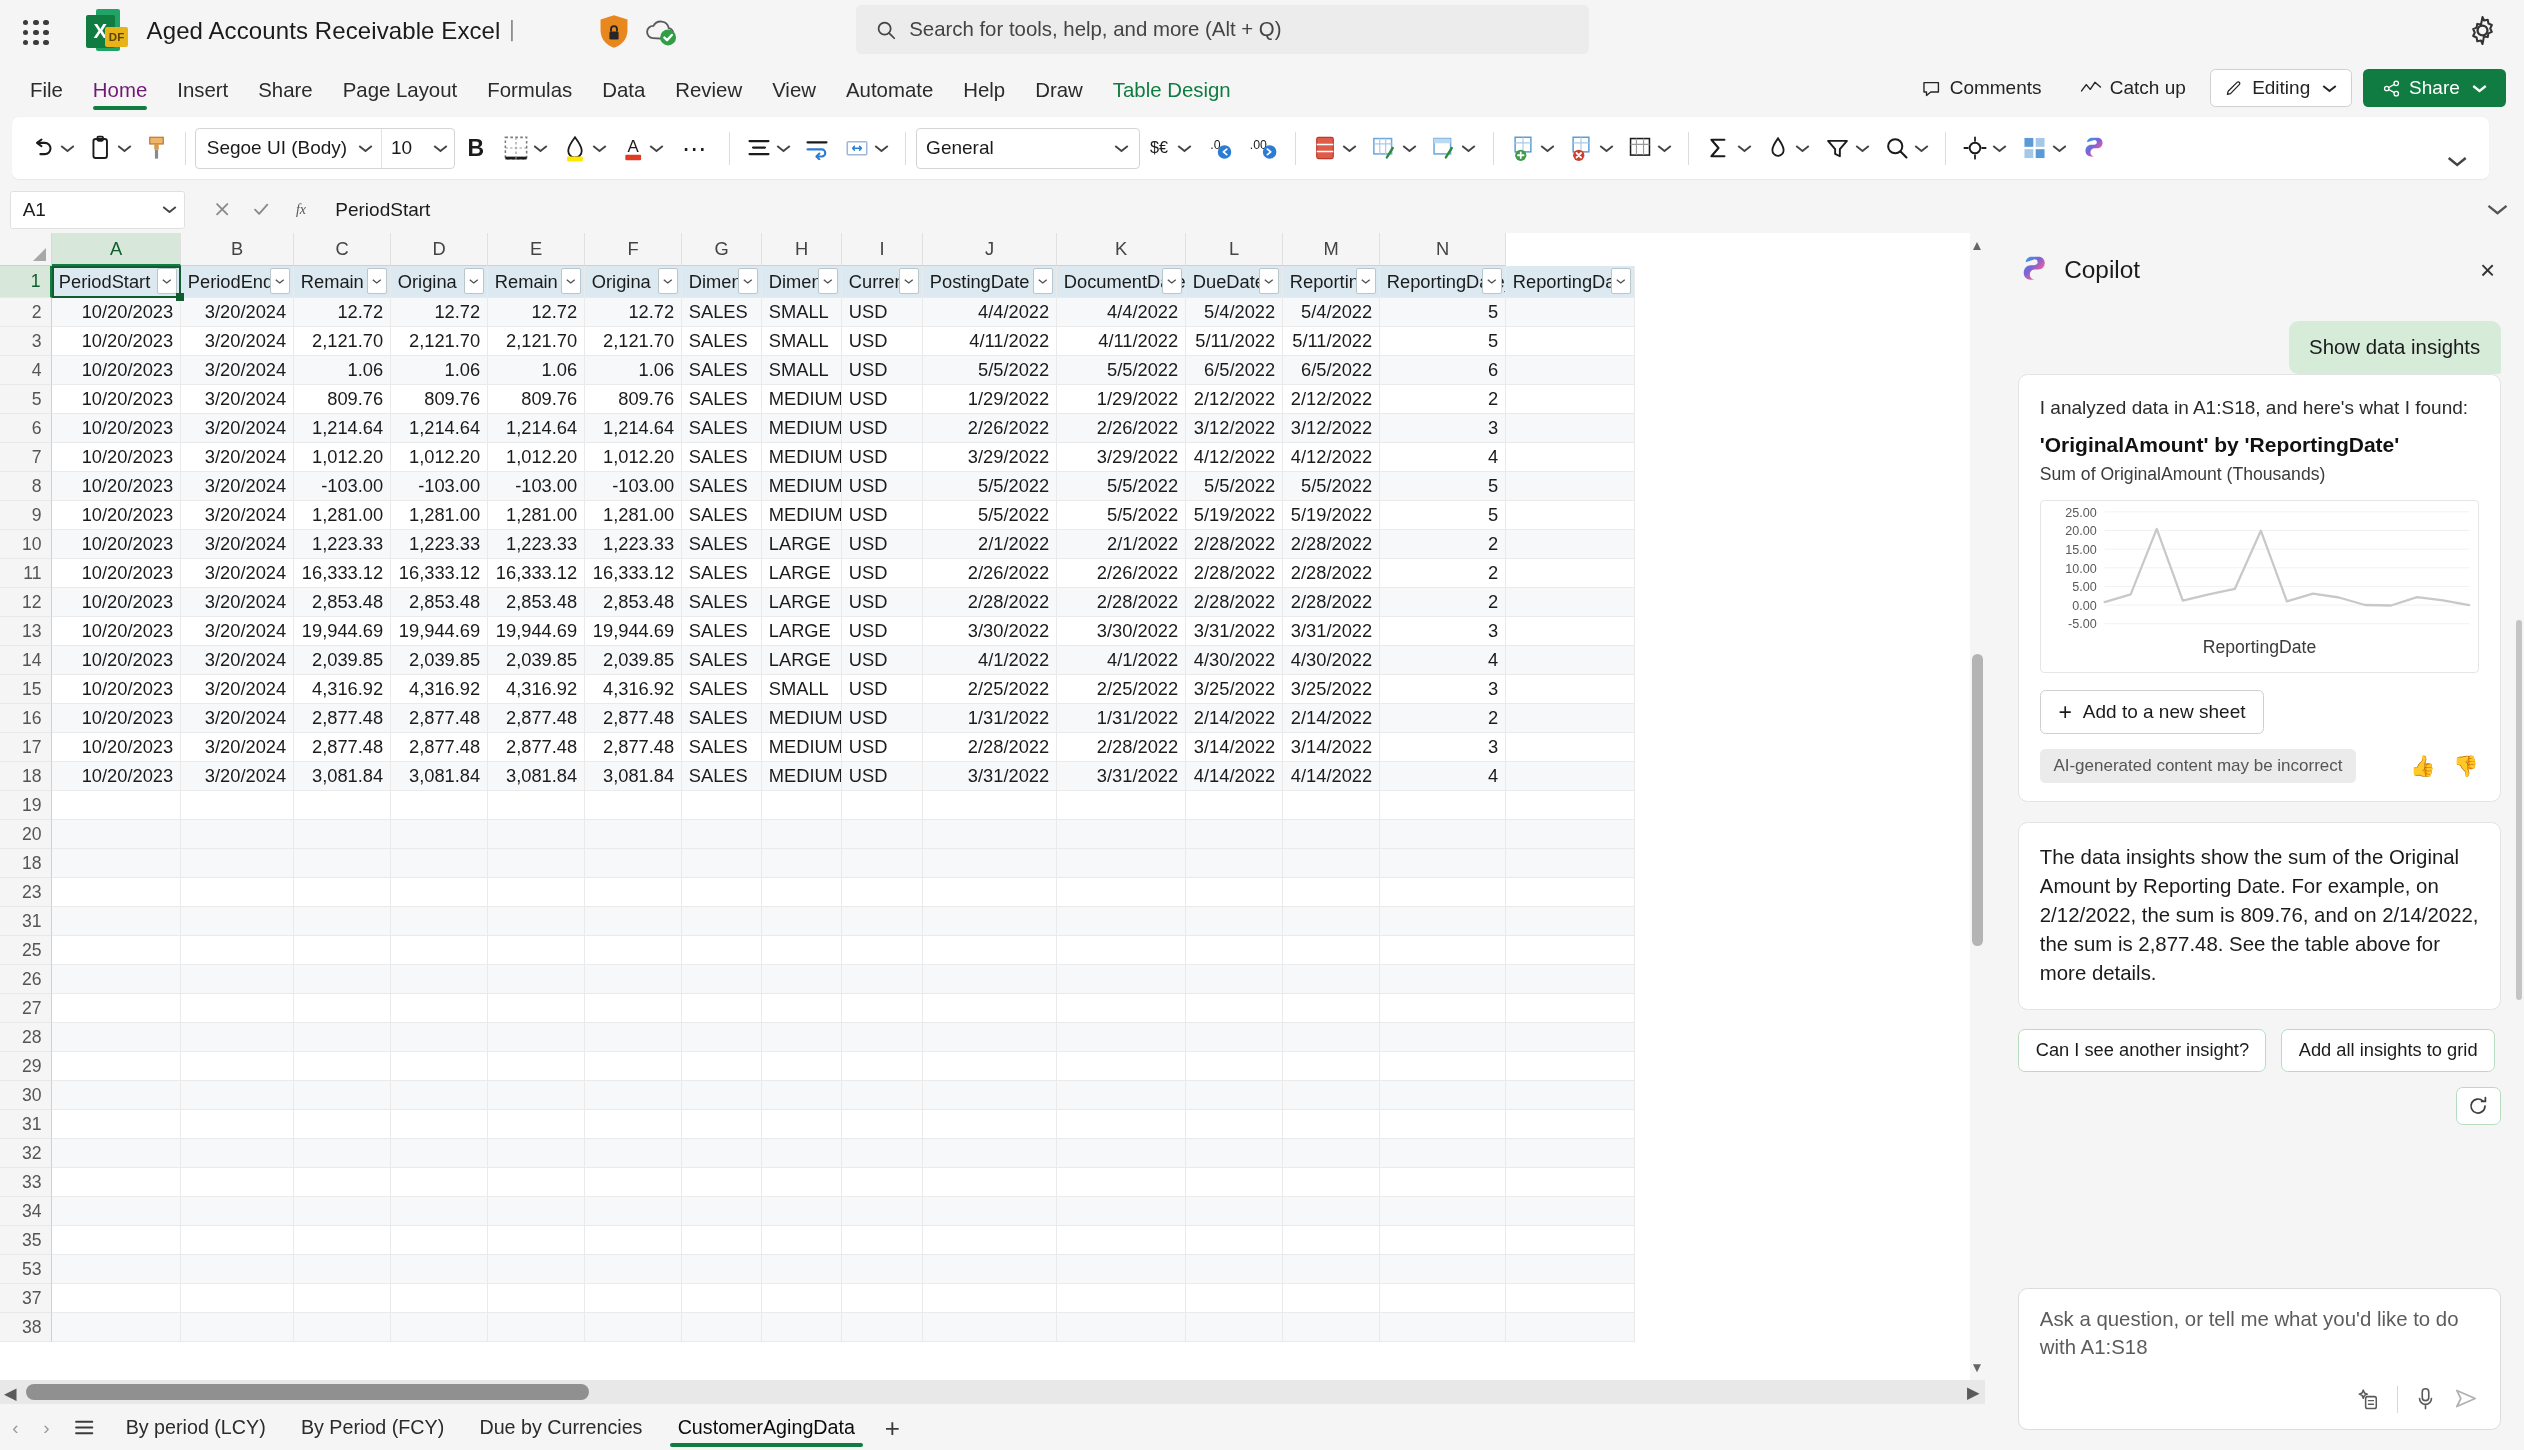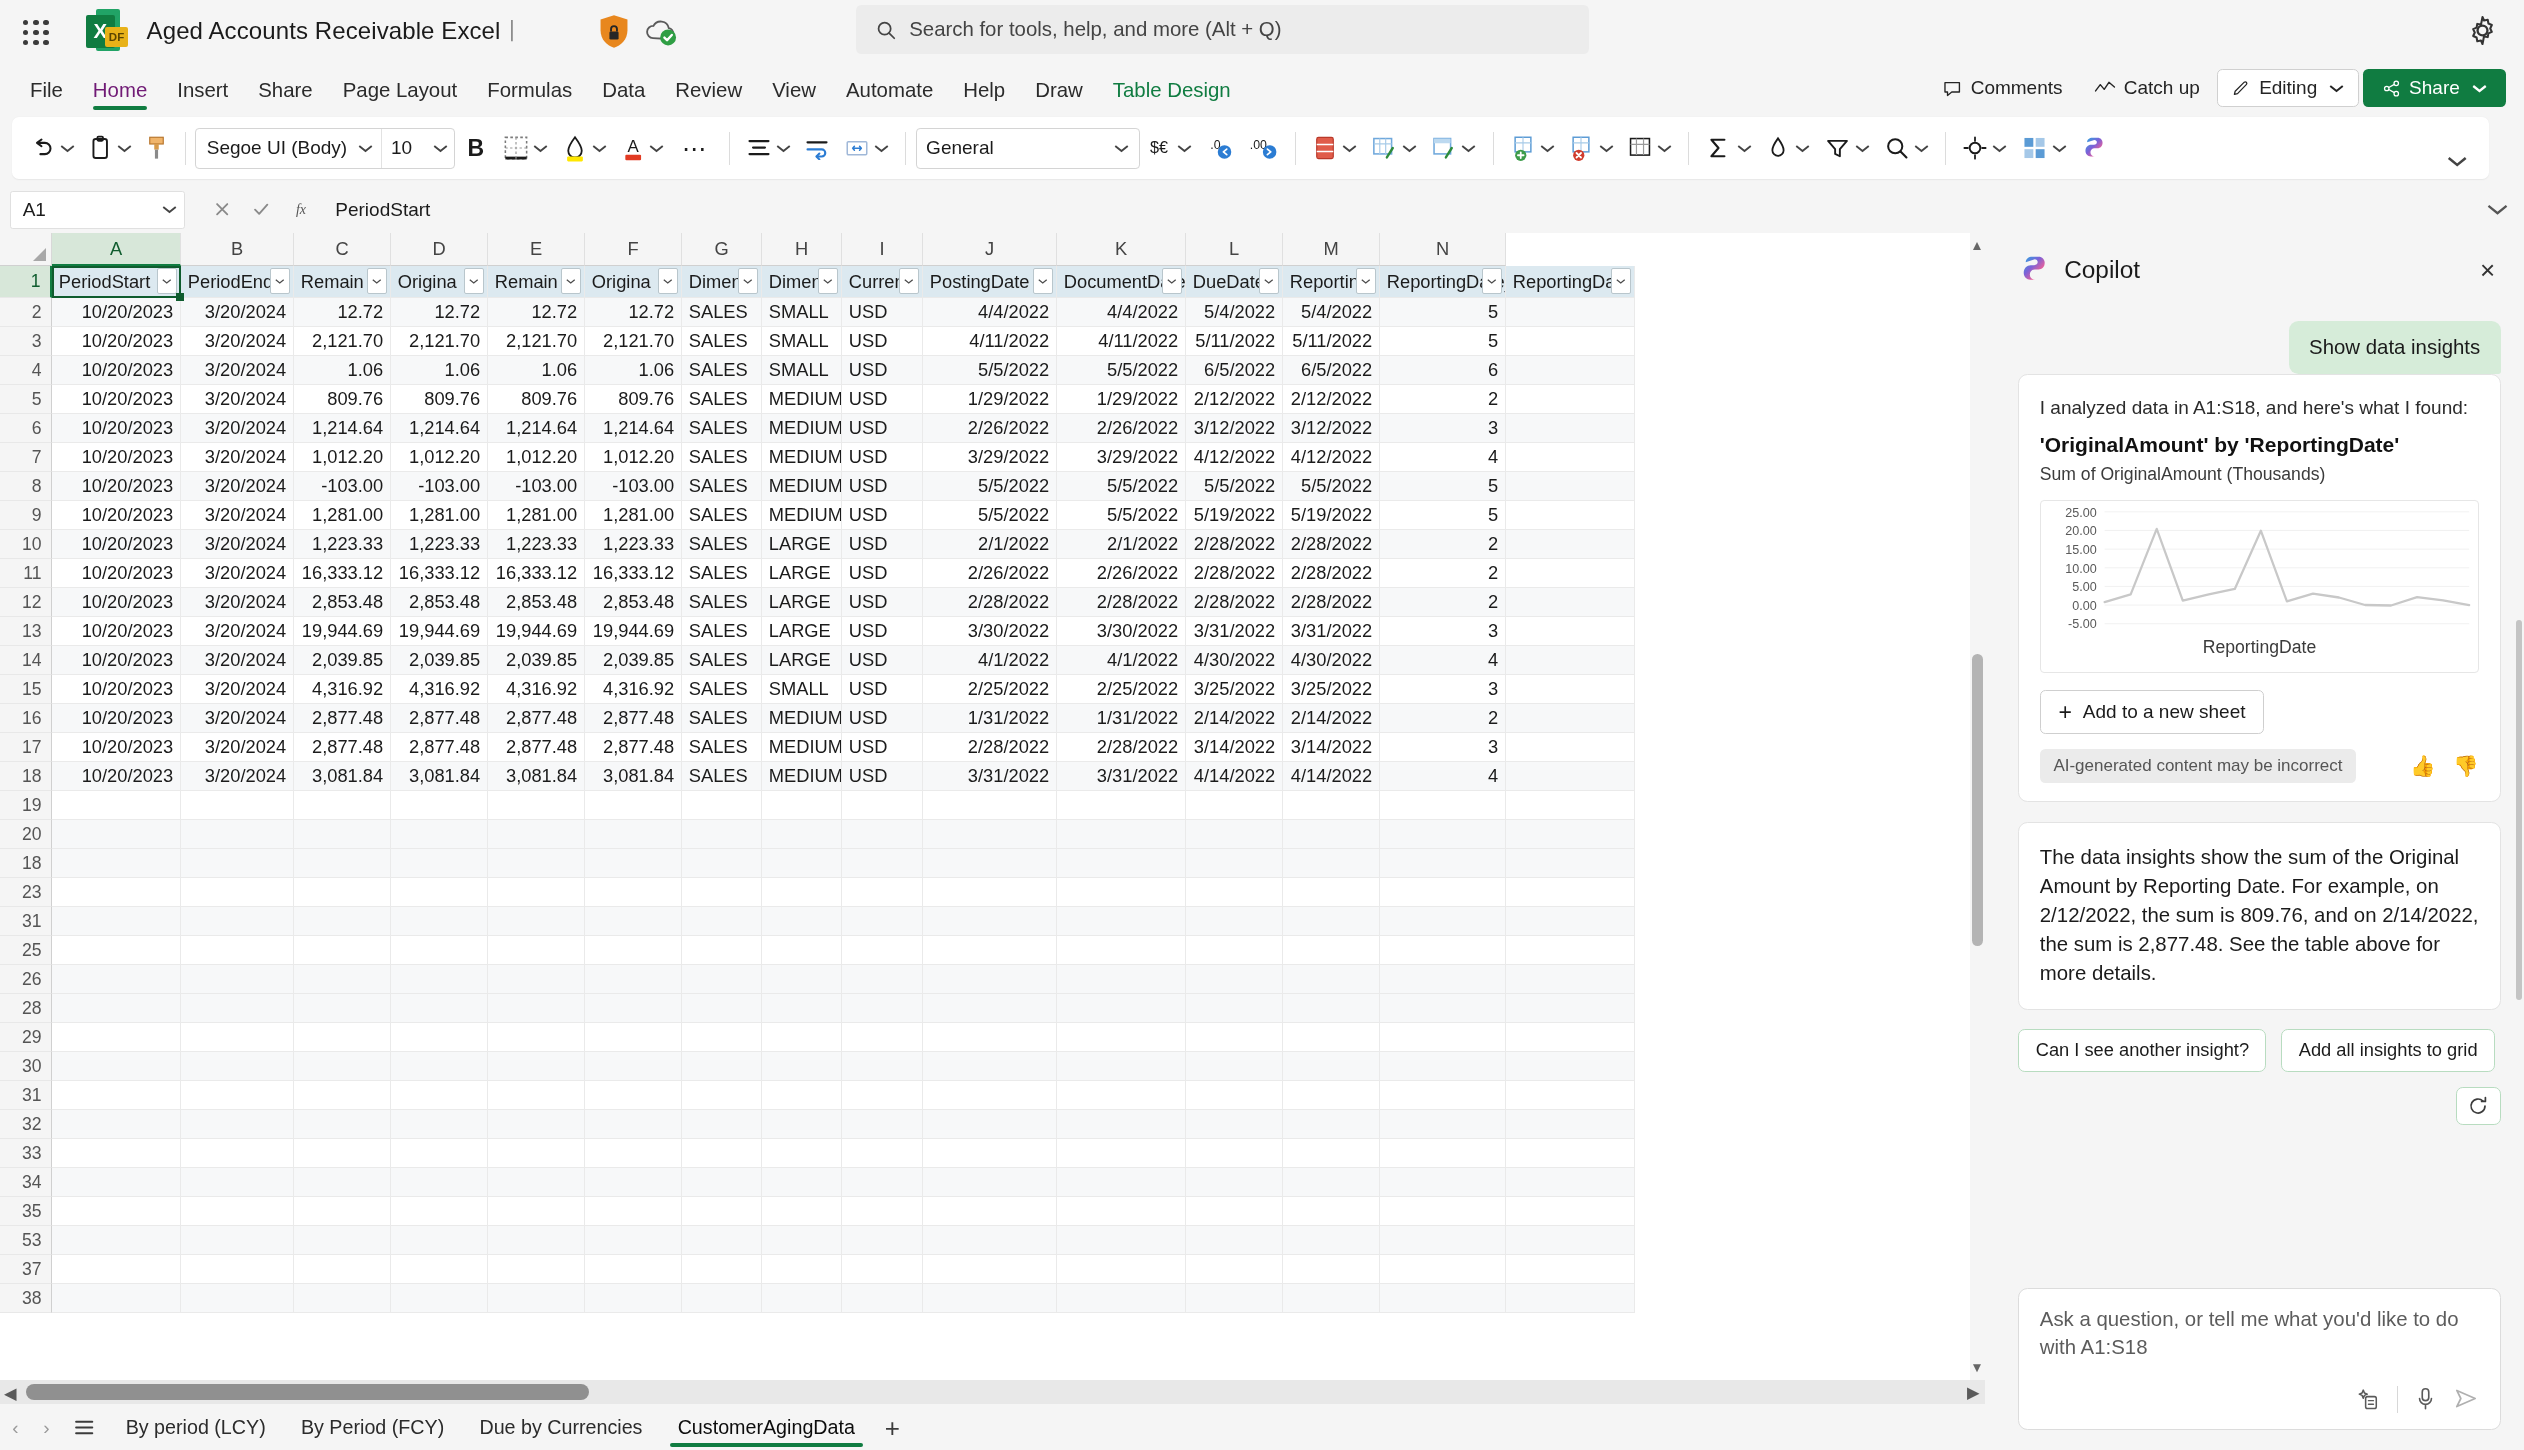--- a/index.html
+++ b/index.html
@@ -36,7 +36,7 @@
   .rtab.active { color:#701a75; }
   .rtab.active::after { content:""; position:absolute; left:15px; right:15px; bottom:4.1px; height:4.1px; background:#107c41; border-radius:2px; }
   .rtab.ctx { color:#107c41; }
-  .rt-right { position:absolute; right:19px; bottom:6.8px; display:flex; align-items:center; gap:4px; }
+  .rt-right { position:absolute; right:19px; bottom:6.8px; display:flex; align-items:center; gap:11px; }
   .rbtn { display:flex; align-items:center; gap:8.1px; font-size:19px; color:#242424; padding:6.8px 13.6px; border-radius:5.4px; cursor:pointer; background:transparent; white-space:nowrap; }
   .rbtn.share { background:#107c41; color:#fff; padding:8.1px 19px; border-radius:5.4px; }
   .rbtn.outline { border:0.7px solid #d0d0d0; background:#fff; }

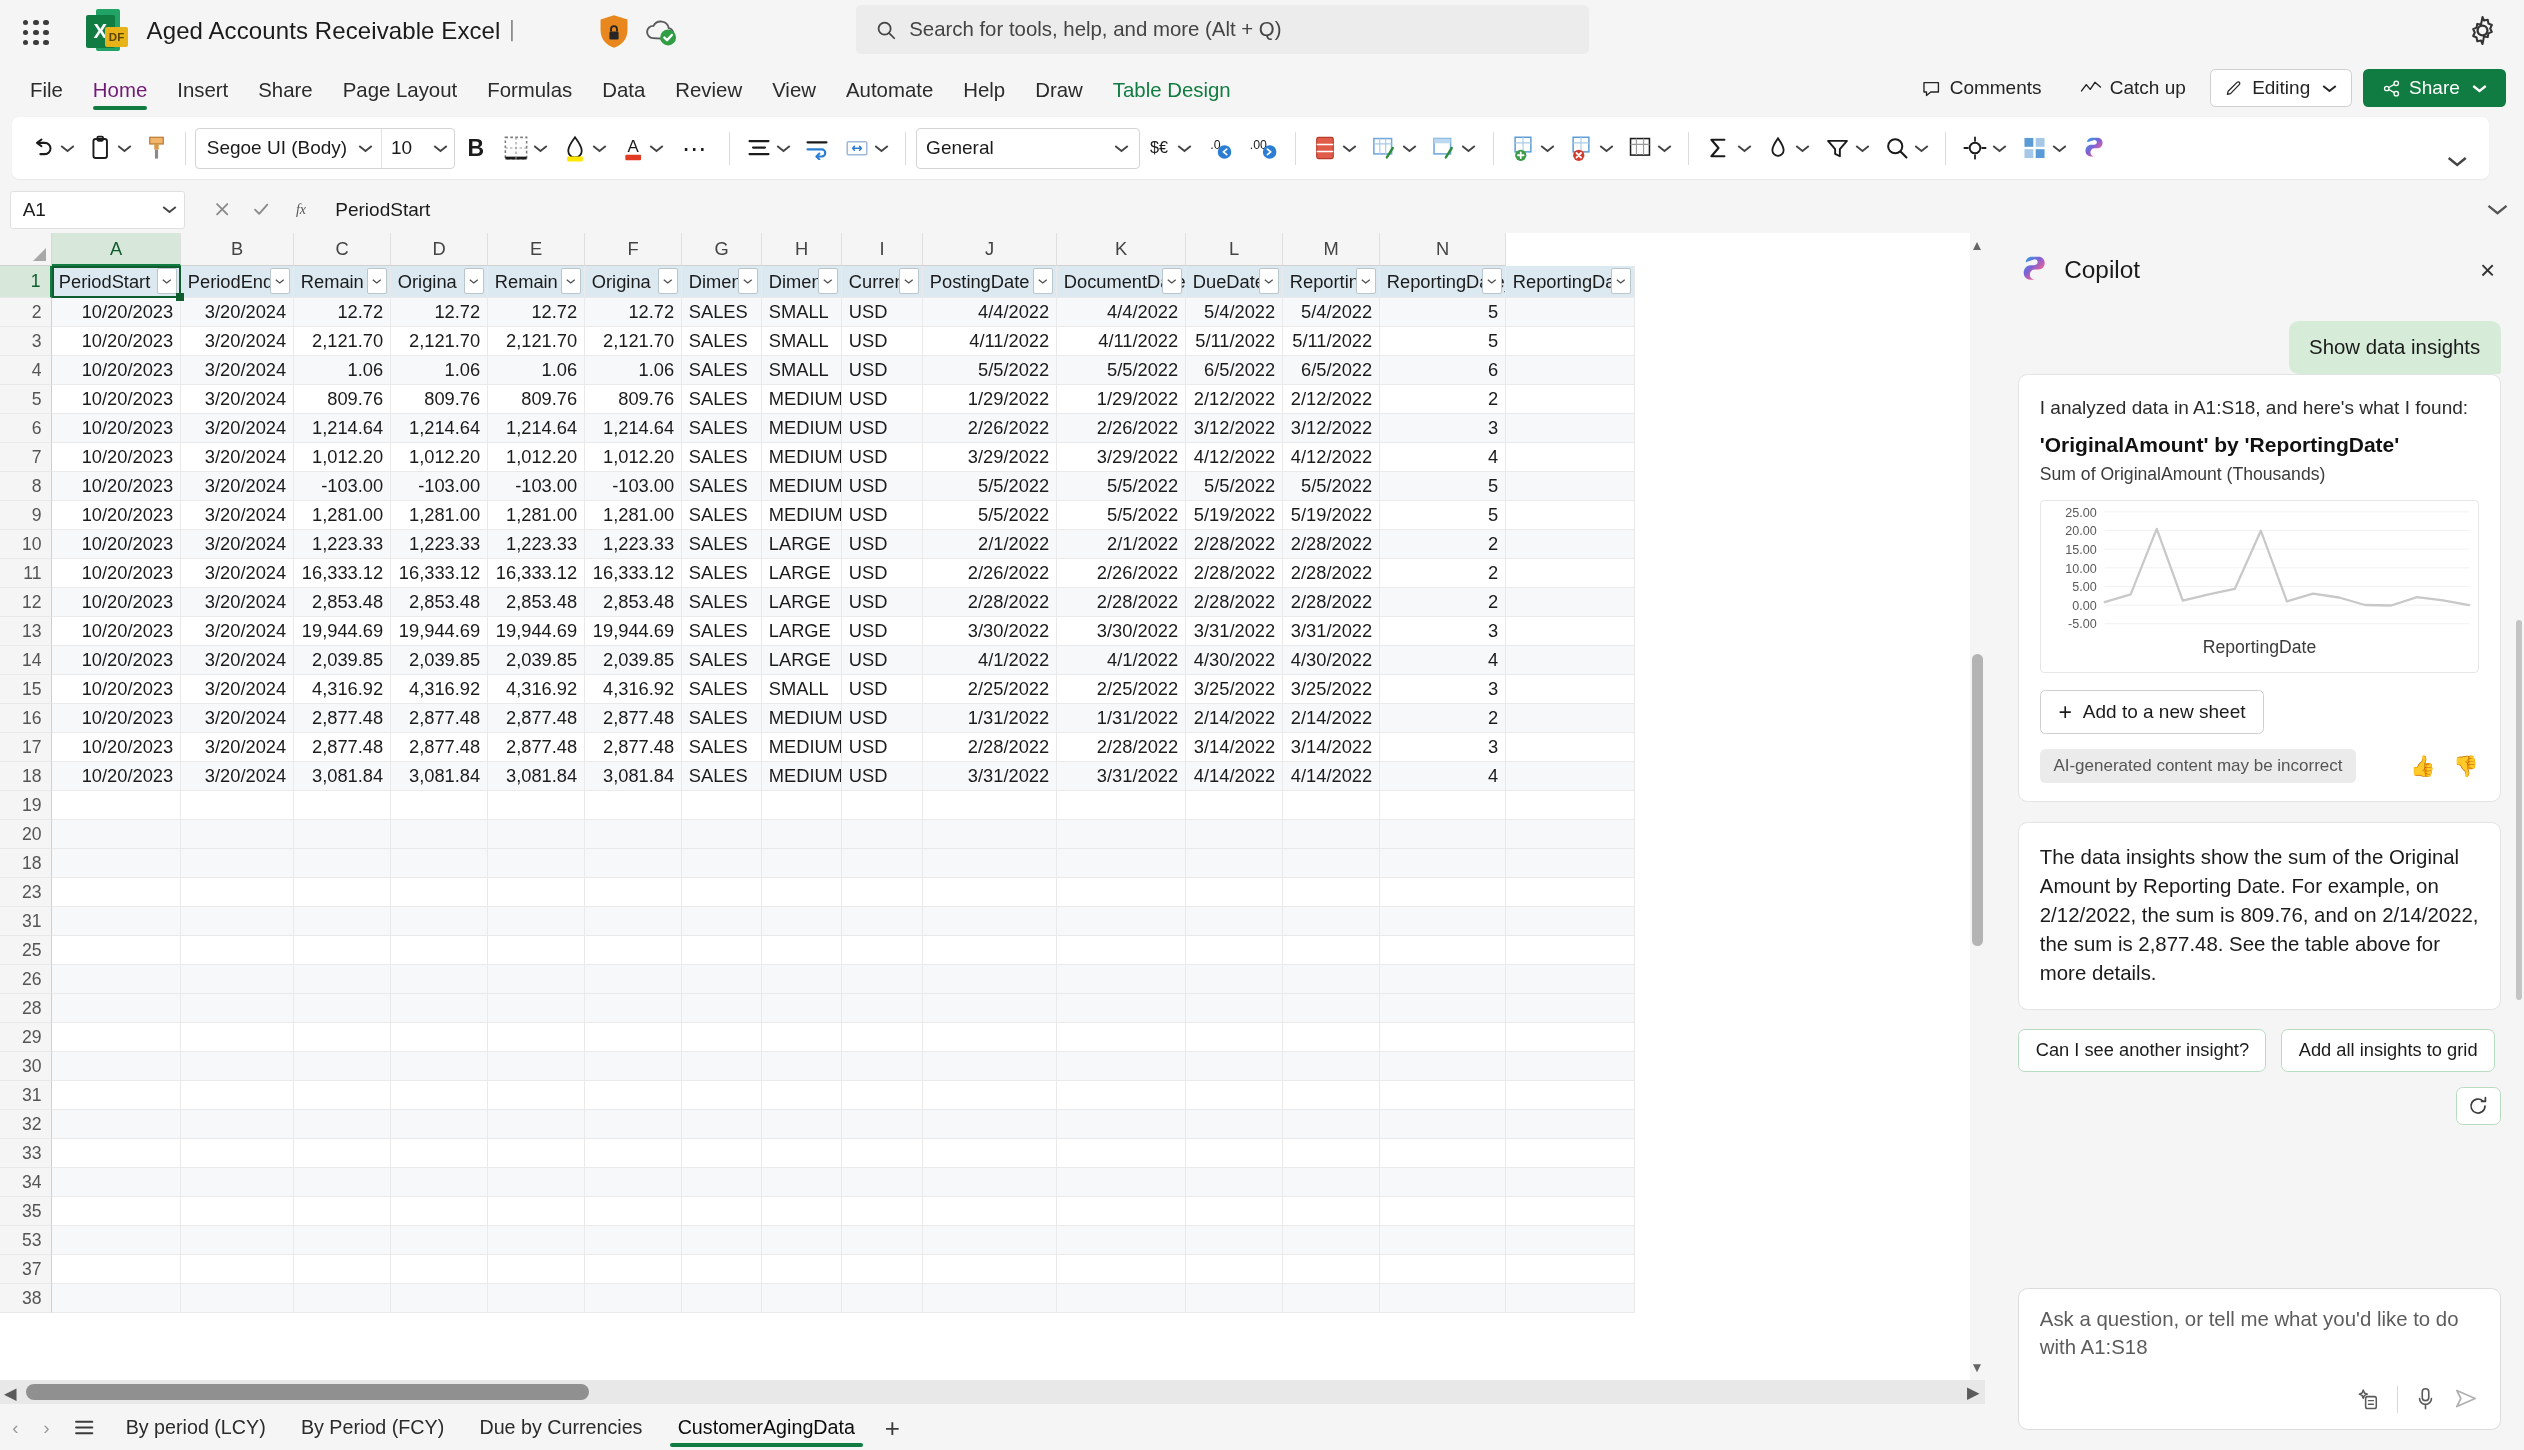--- a/index.html
+++ b/index.html
@@ -1063,6 +1063,24 @@
           <div class="cell num" style="width: 126px;"></div>
           <div class="cell num" style="width: 129px;"></div>
         </div>
+        <div class="row">
+          <div class="rh">27</div>
+          <div class="cell num" style="width: 129px;"></div>
+          <div class="cell num" style="width: 113px;"></div>
+          <div class="cell num" style="width: 97px;"></div>
+          <div class="cell num" style="width: 97px;"></div>
+          <div class="cell num" style="width: 97px;"></div>
+          <div class="cell num" style="width: 97px;"></div>
+          <div class="cell ctr" style="width: 80px;"></div>
+          <div class="cell ctr" style="width: 80px;"></div>
+          <div class="cell ctr" style="width: 81px;"></div>
+          <div class="cell num" style="width: 134px;"></div>
+          <div class="cell num" style="width: 129px;"></div>
+          <div class="cell num" style="width: 97px;"></div>
+          <div class="cell num" style="width: 97px;"></div>
+          <div class="cell num" style="width: 126px;"></div>
+          <div class="cell num" style="width: 129px;"></div>
+        </div>
         <div class="row banded">
           <div class="rh">28</div>
           <div class="cell num" style="width: 129px;"></div>

